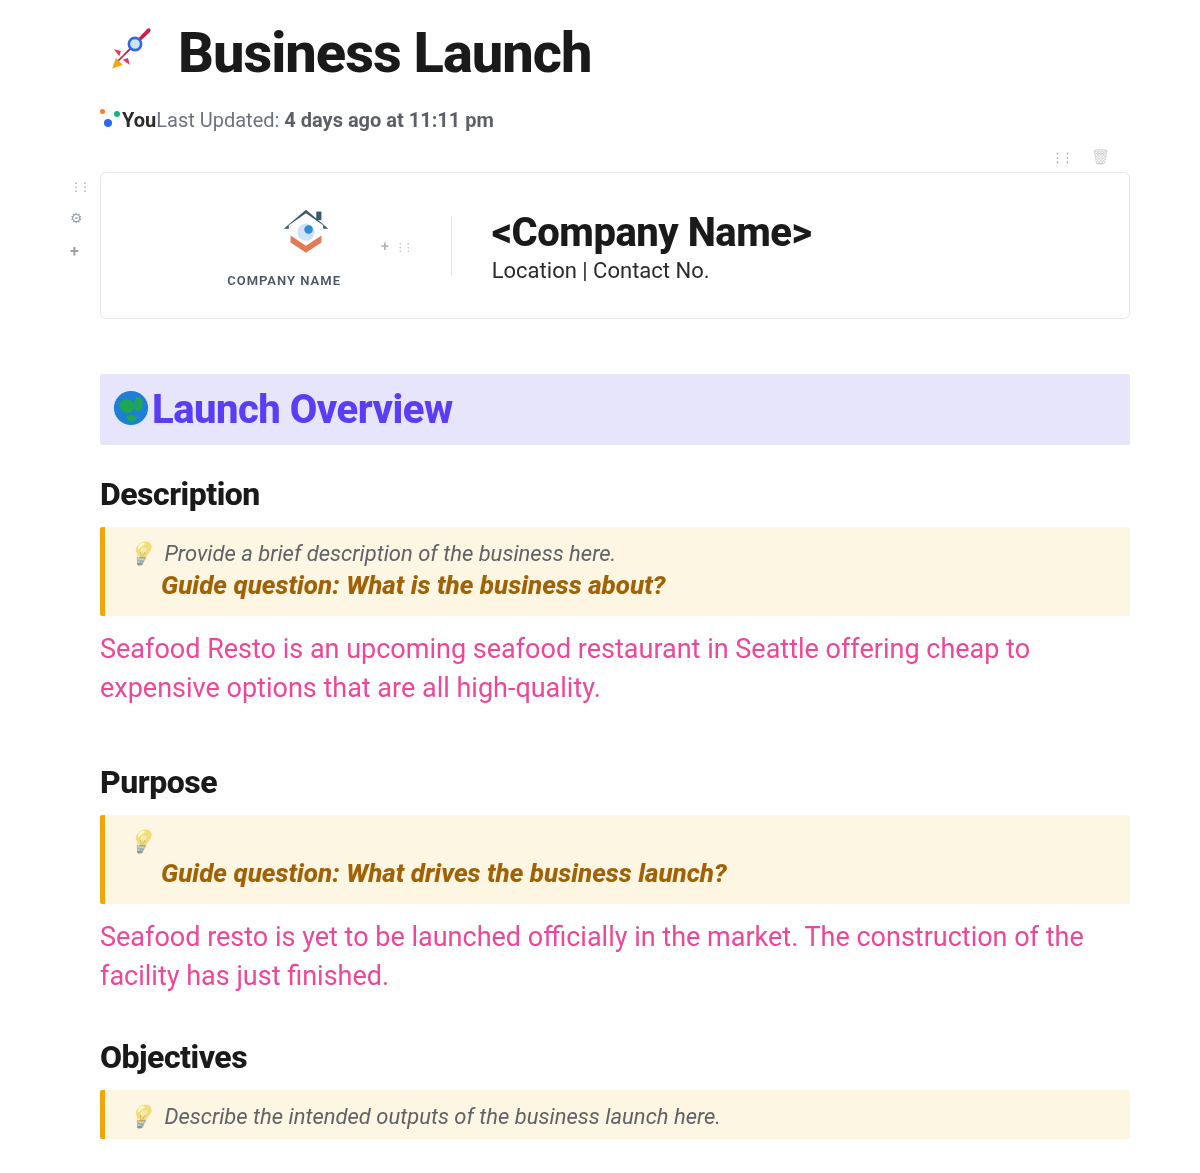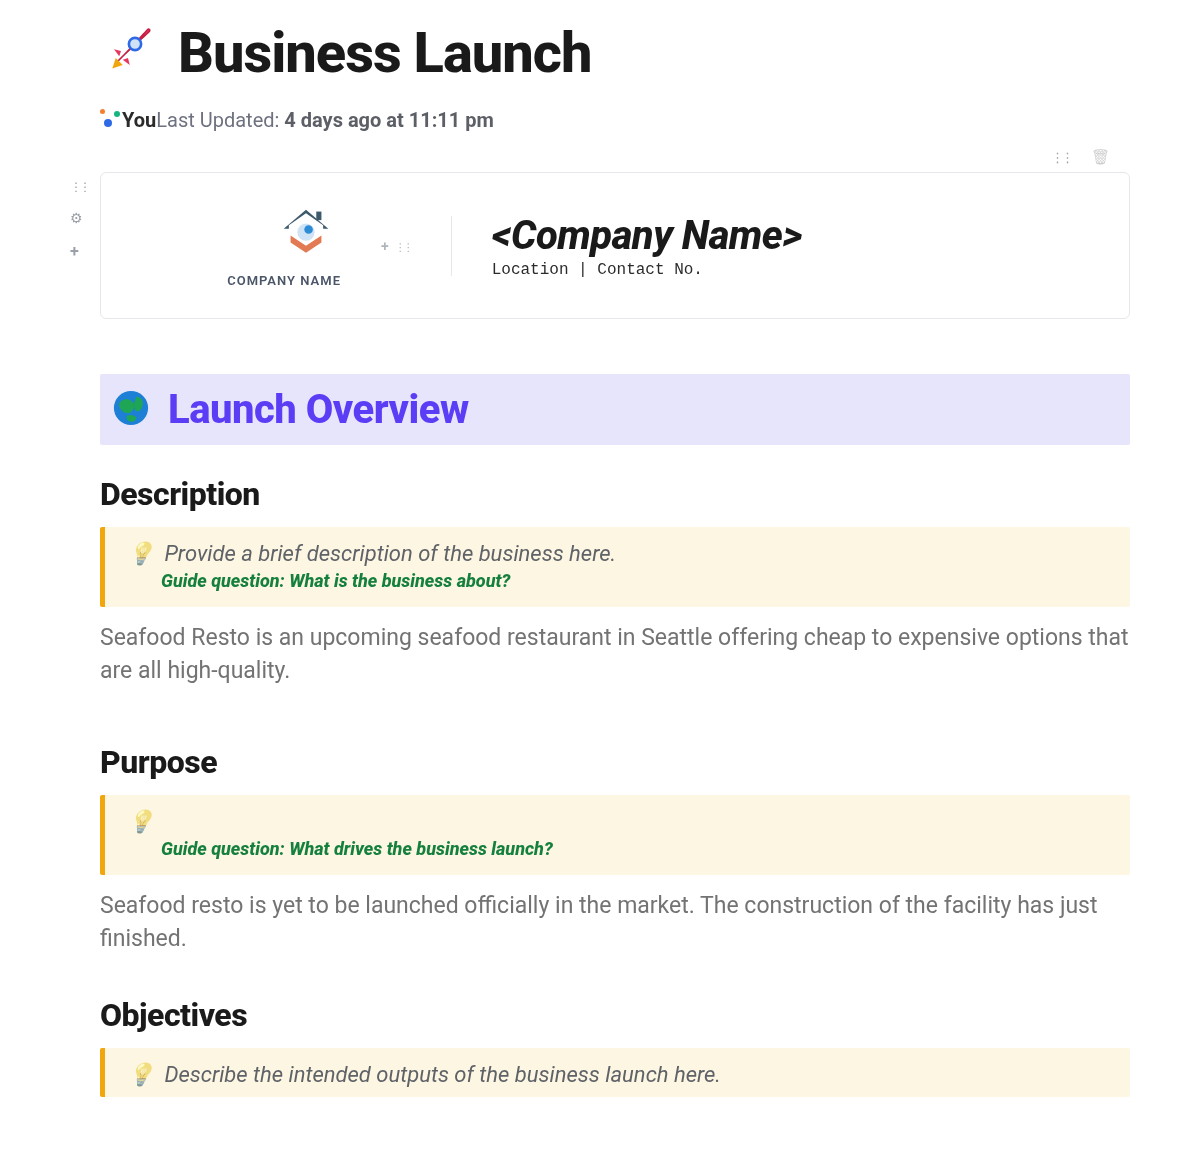--- a/index.html
+++ b/index.html
@@ -107,7 +107,6 @@
     font-size: 40px;
     font-weight: 800;
     letter-spacing: -0.5px;
-    font-style: italic;
   }
   .company-text .sub {
     font-size: 16px;

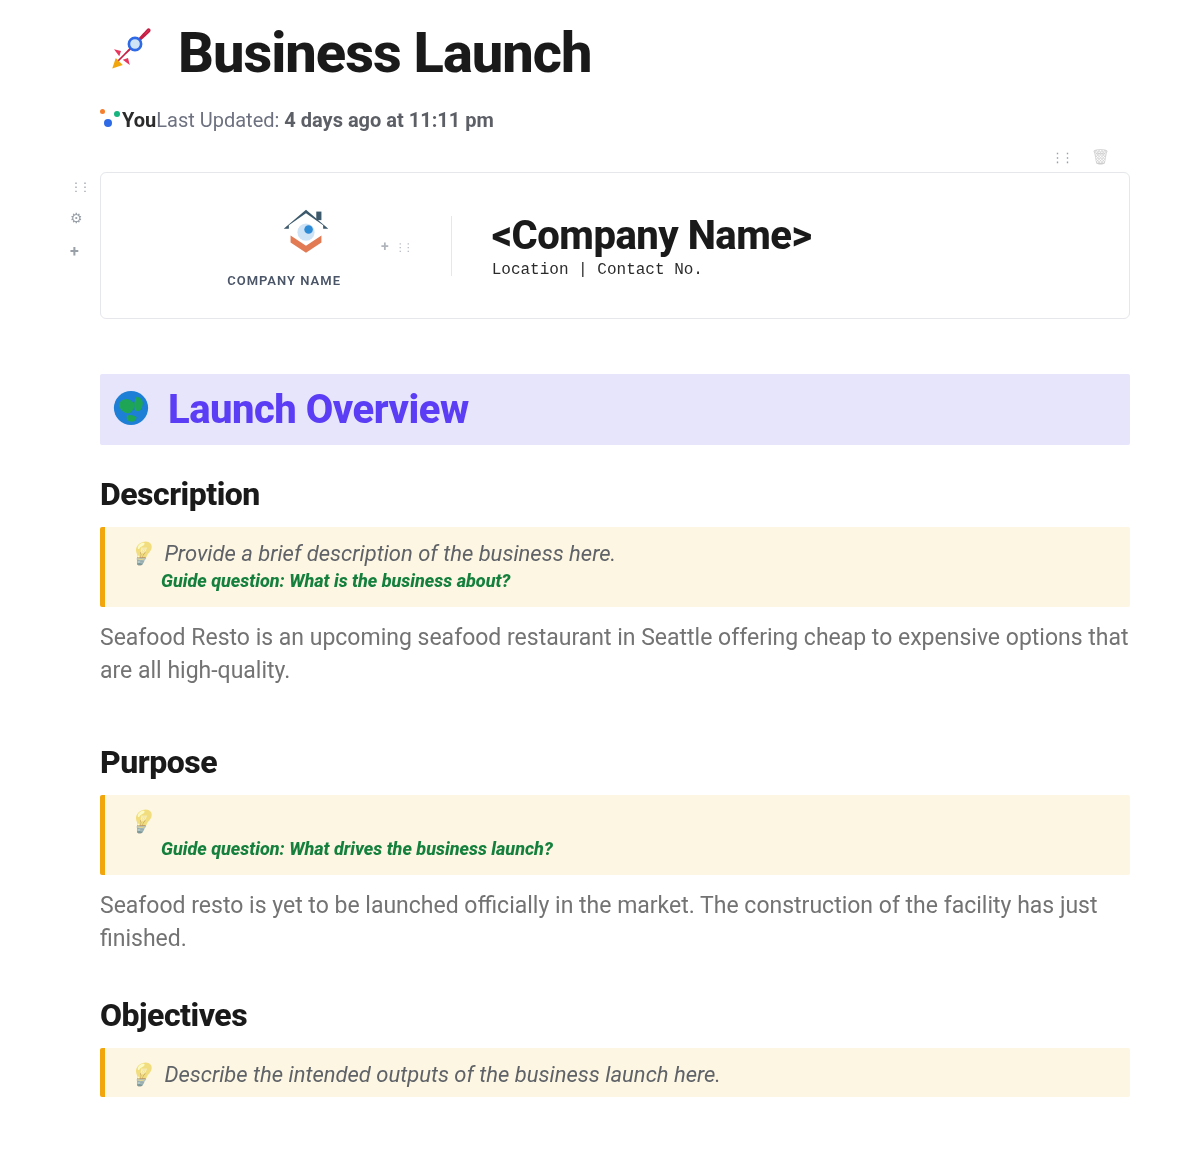--- a/index.html
+++ b/index.html
@@ -109,10 +109,9 @@
     letter-spacing: -0.5px;
   }
   .company-text .sub {
-    font-size: 16px;
+    font-size: 22px;
     color: #2b2b2b;
     margin-top: 2px;
-    font-family: Liberation Mono, monospace;
   }
   .section-banner {
     margin-top: 55px;

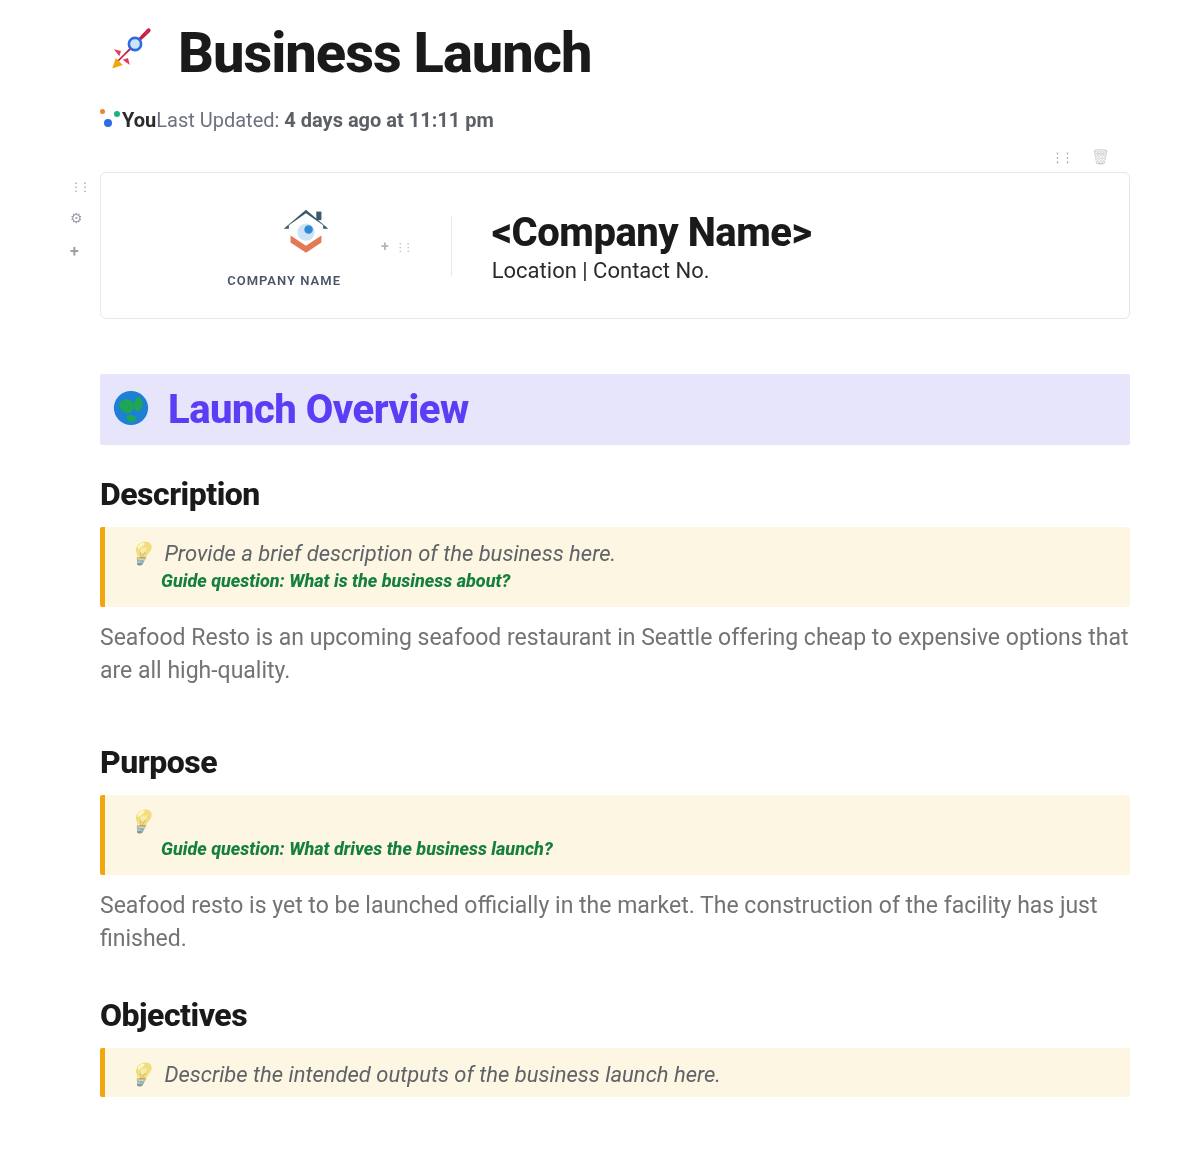--- a/index.html
+++ b/index.html
@@ -119,7 +119,7 @@
     padding: 12px 18px 12px 12px;
     display: flex;
     align-items: center;
-    gap: 18px;
+    gap: 2px;
     border-radius: 2px;
   }
   .section-banner h2 {

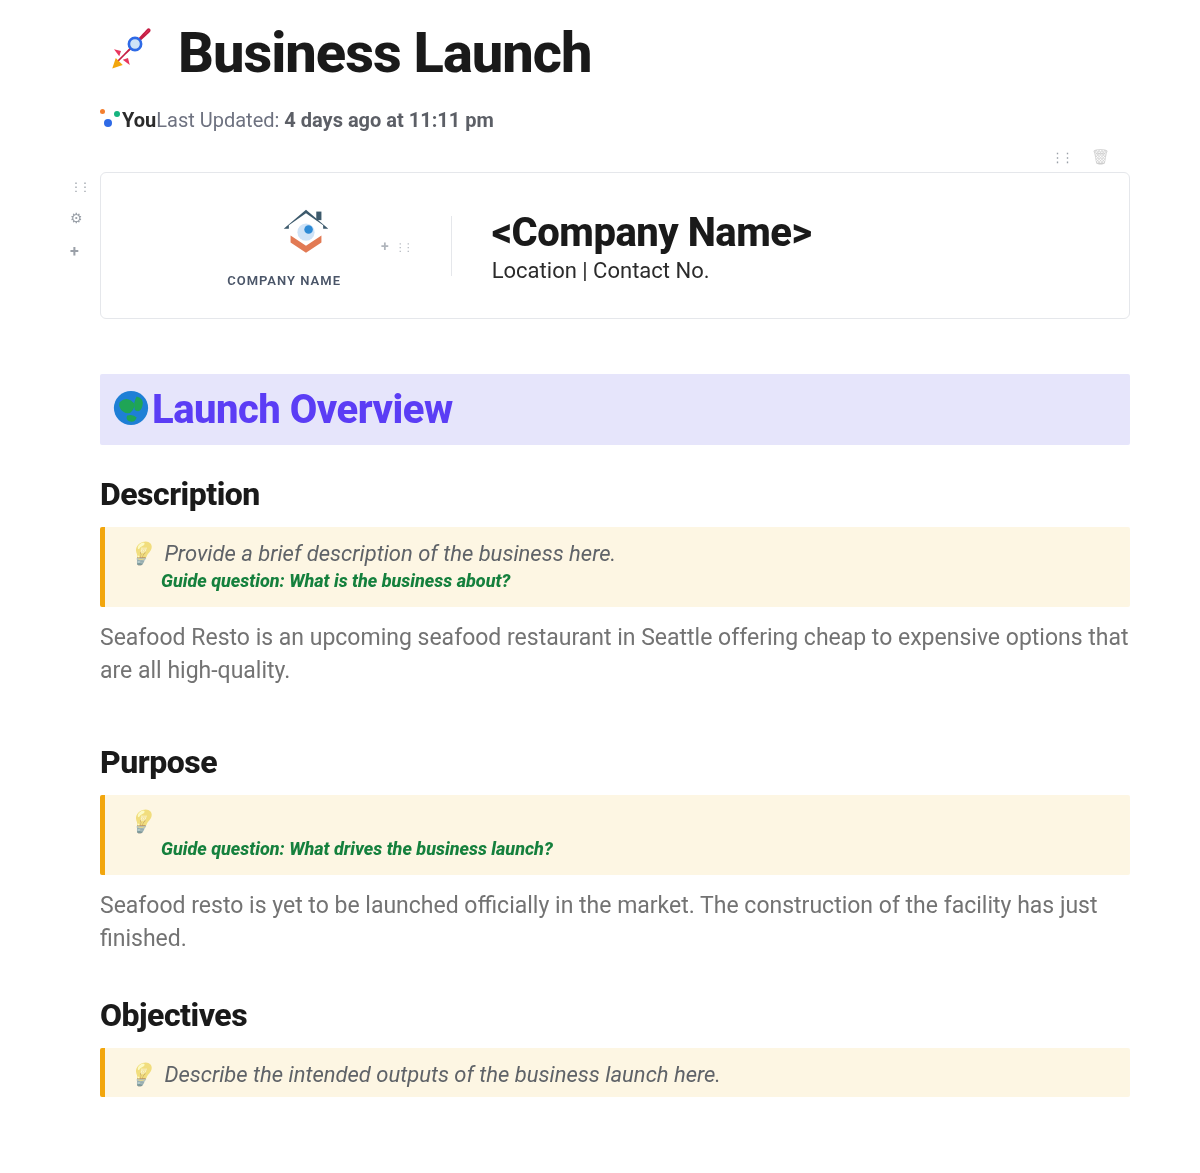--- a/index.html
+++ b/index.html
@@ -153,8 +153,8 @@
   .callout .row2 {
     font-style: italic;
     font-weight: 800;
-    color: #15803d;
-    font-size: 18px;
+    color: #a16207;
+    font-size: 26px;
     margin-top: 4px;
     padding-left: 34px;
   }

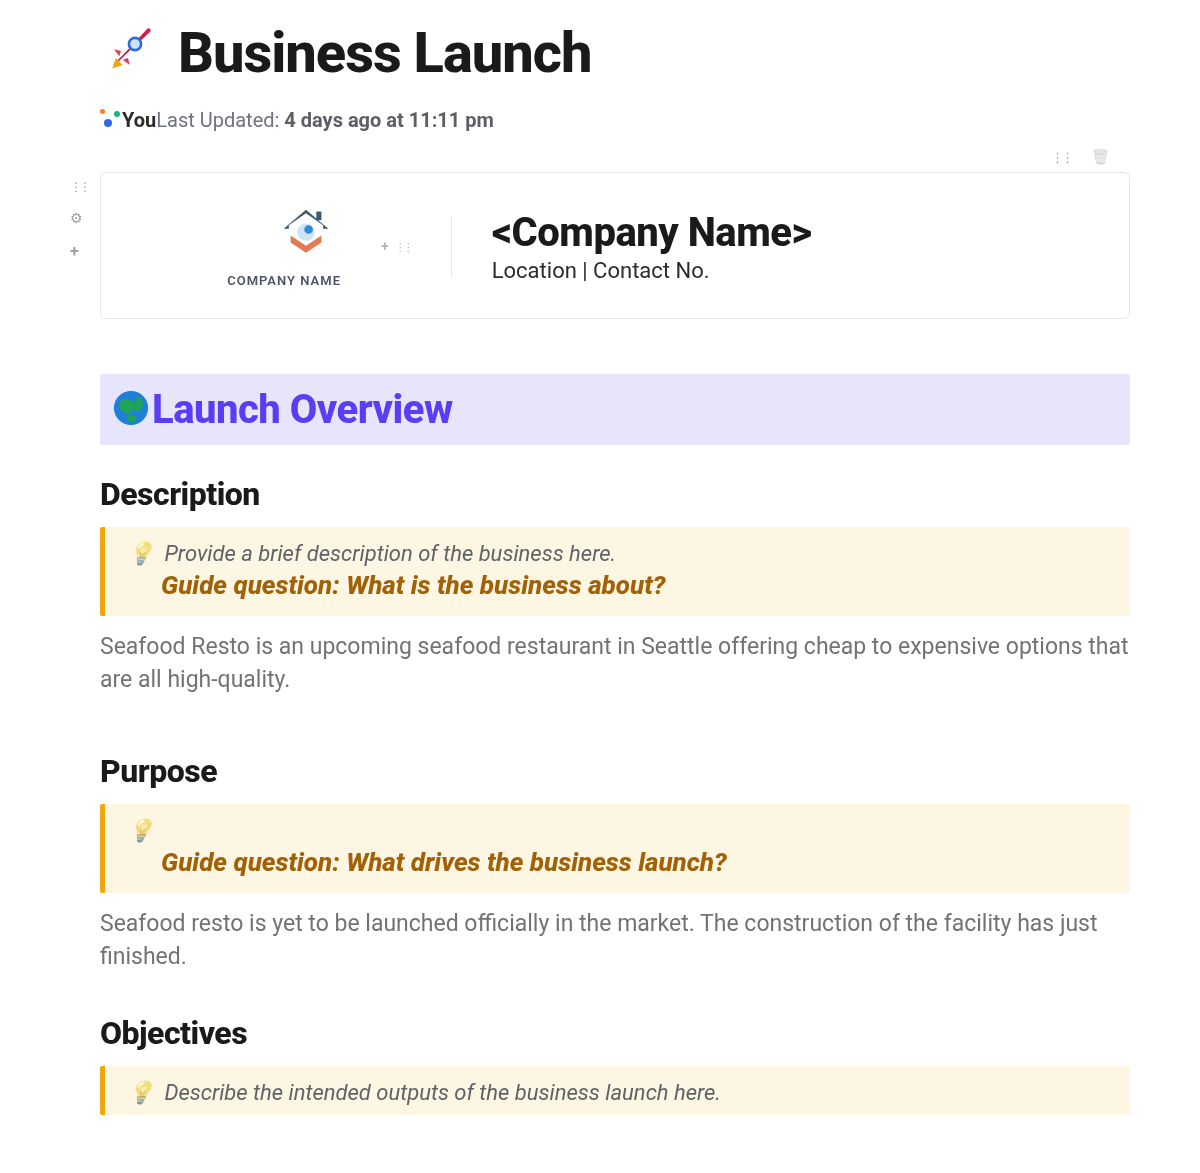--- a/index.html
+++ b/index.html
@@ -159,10 +159,10 @@
     padding-left: 34px;
   }
   .bodytext {
-    font-size: 23px;
+    font-size: 27px;
     line-height: 1.45;
     margin-top: 14px;
-    color: #737373;
+    color: #ec4899;
   }
   .rocket-svg { width:56px; height:56px; }
   .globe-svg  { width:38px; height:38px; }

